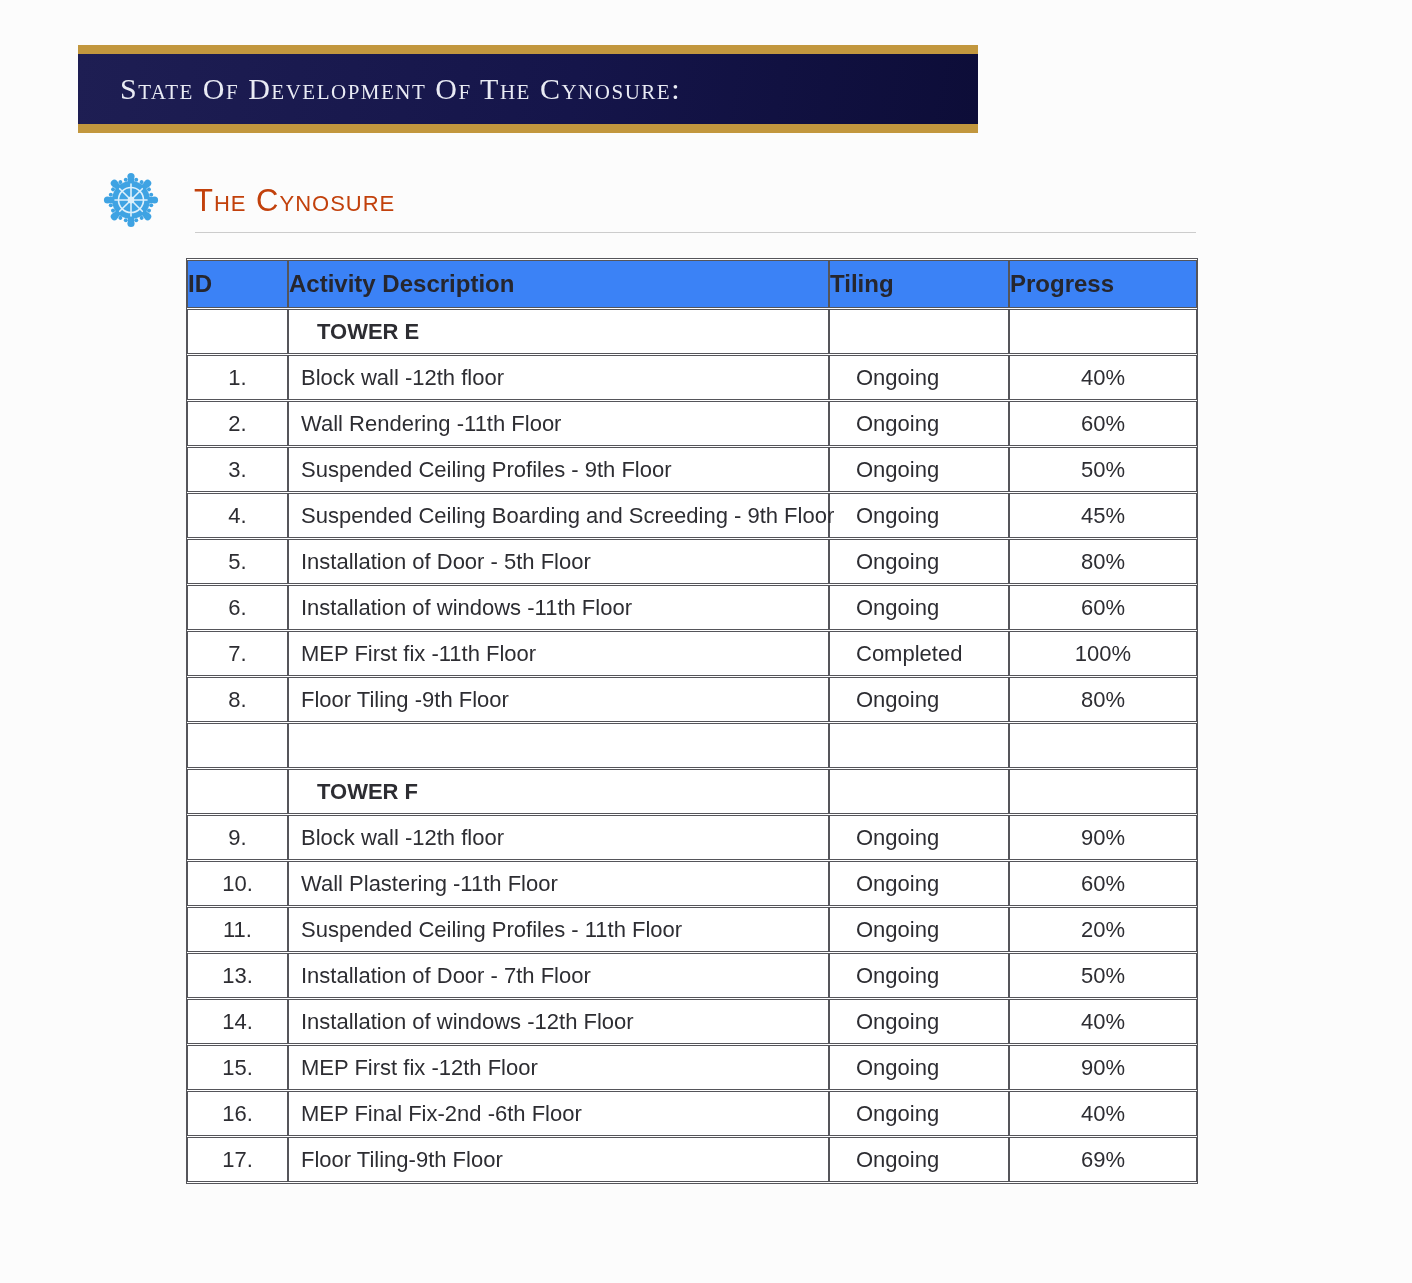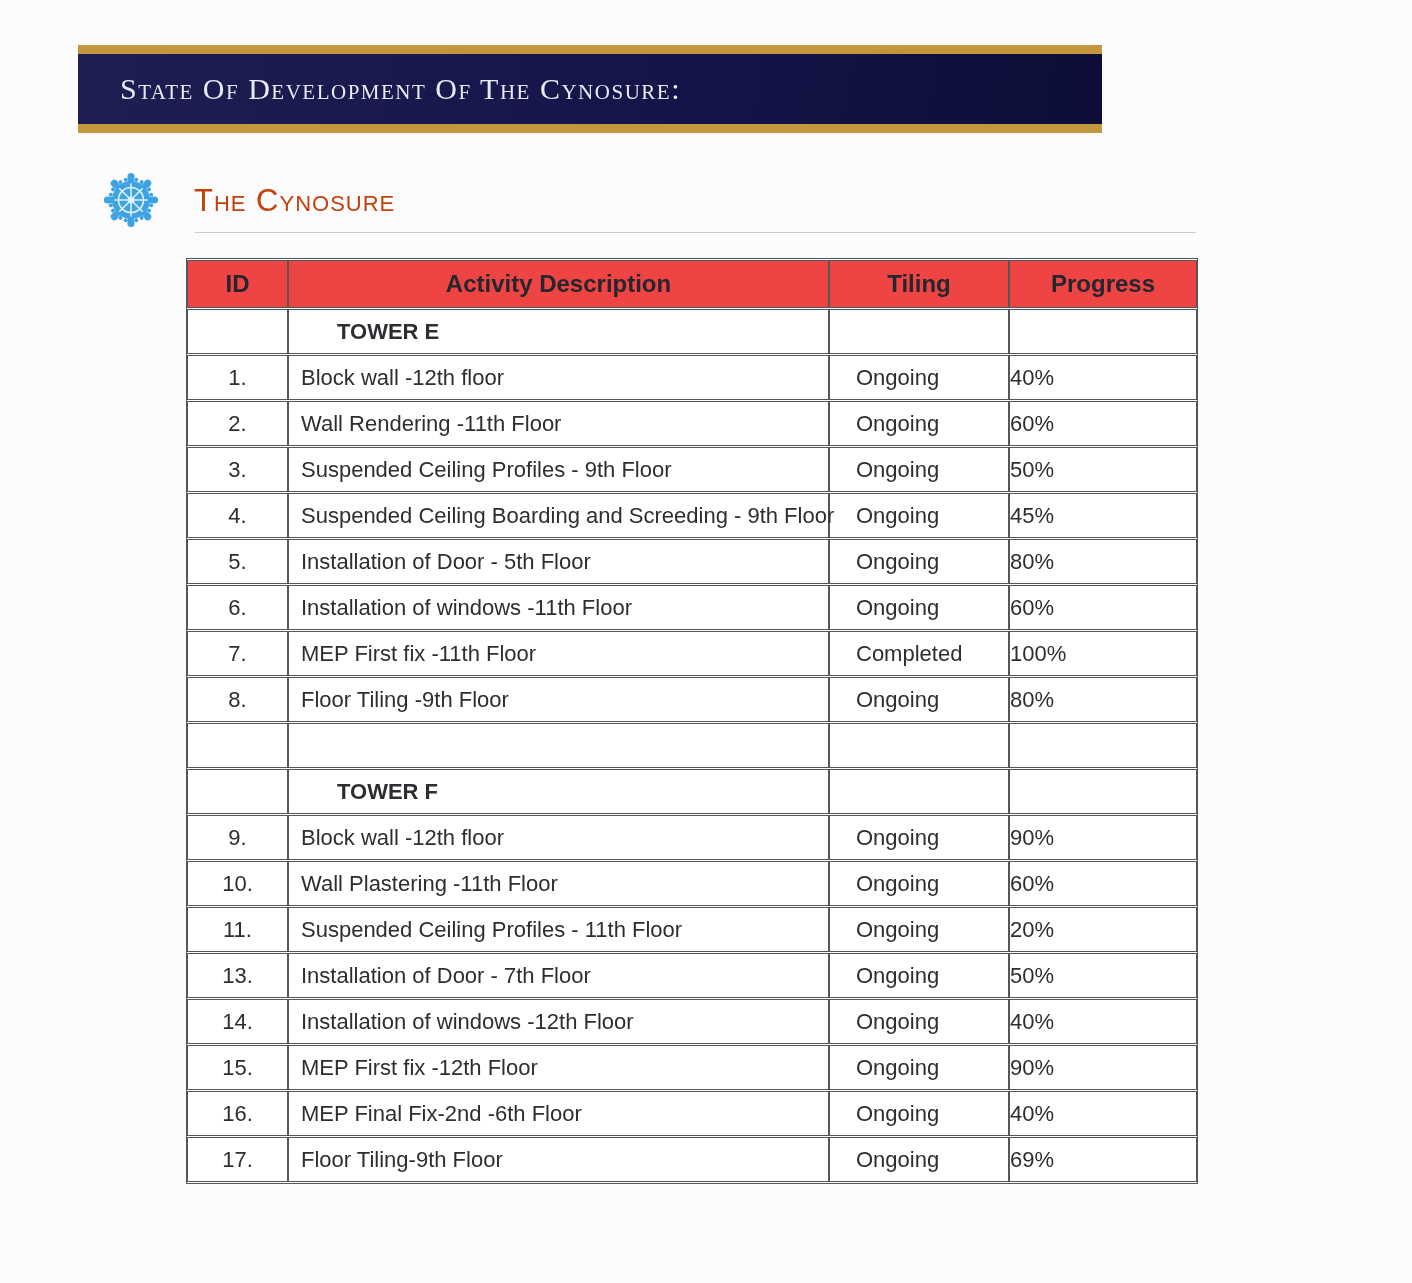--- a/index.html
+++ b/index.html
@@ -14,7 +14,7 @@
   
   .banner {
     position: absolute; left: 78px; top: 45px;
-    width: 1024px; height: 88px;
+    width: 900px; height: 88px;
     box-sizing: border-box;
     border-top: 9px solid #c2973e;
     border-bottom: 9px solid #c2973e;

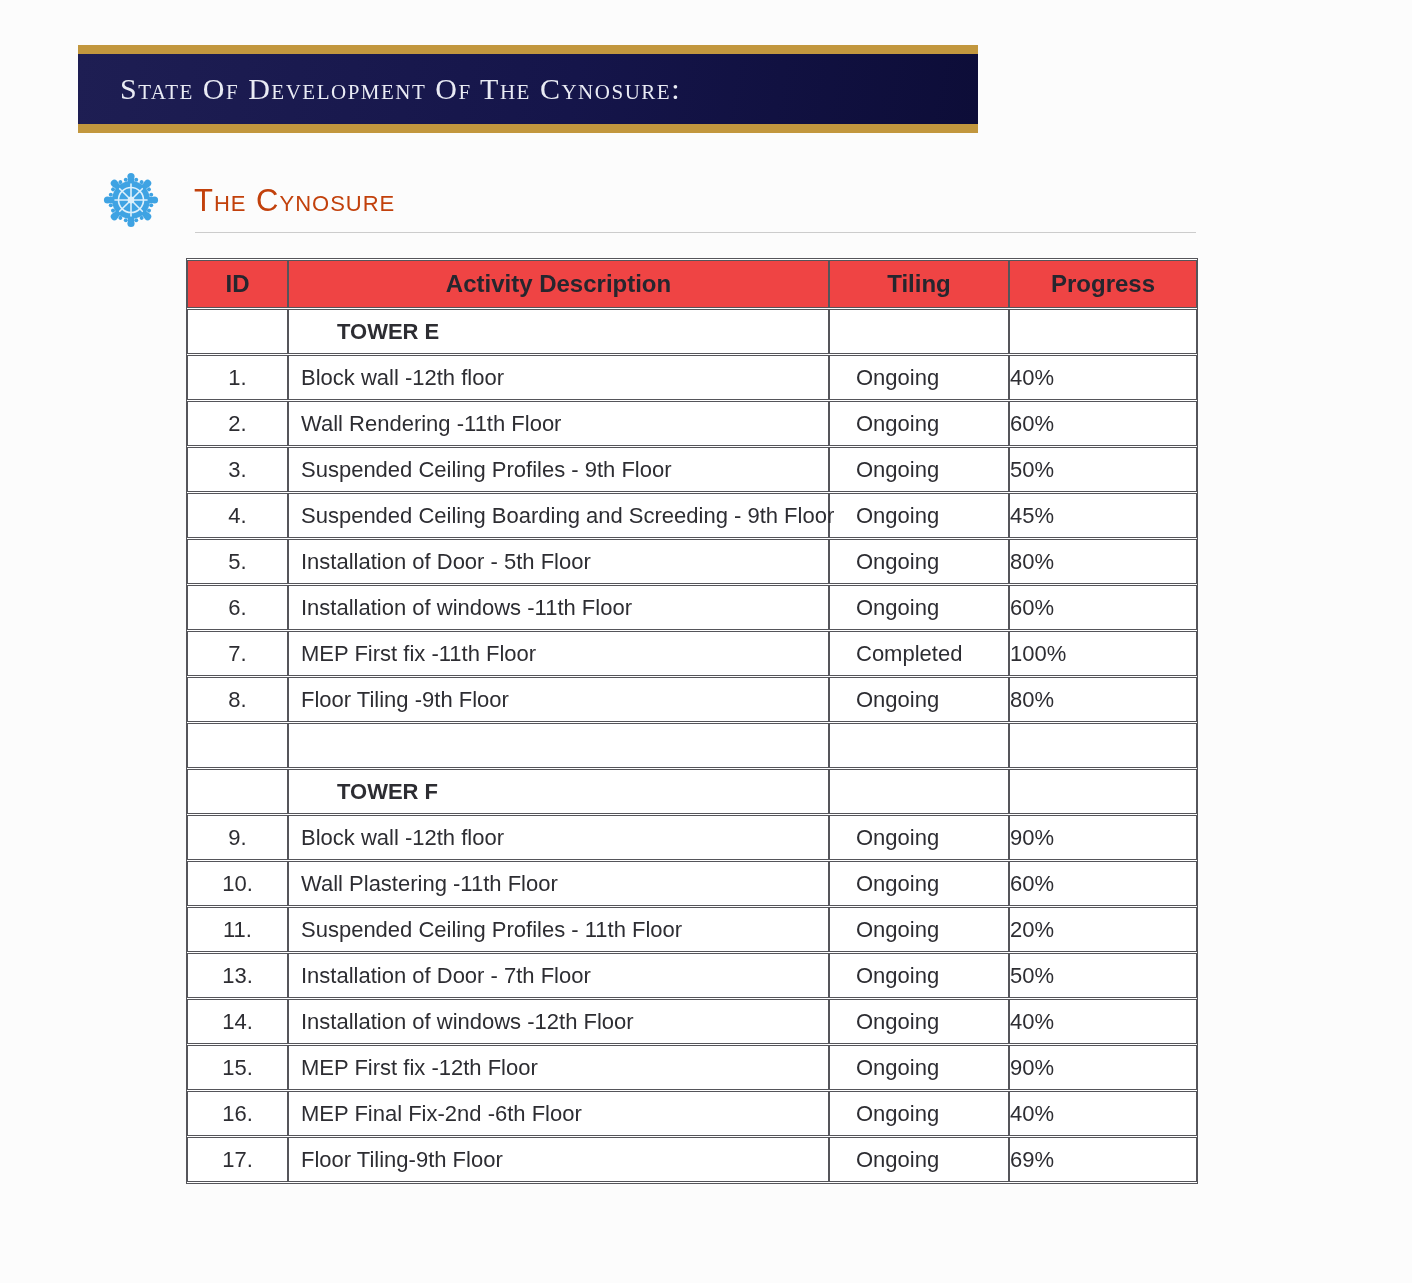--- a/index.html
+++ b/index.html
@@ -70,12 +70,12 @@
     overflow: visible;
   }
   .report th {
-    background: #ef4444;
+    background: #3b82f6;
     color: #26262e;
     font-weight: bold;
     font-size: 24px;
     height: 46px;
-    text-align: center;
+    text-align: left;
   }
   .report td { height: 43px; }
 

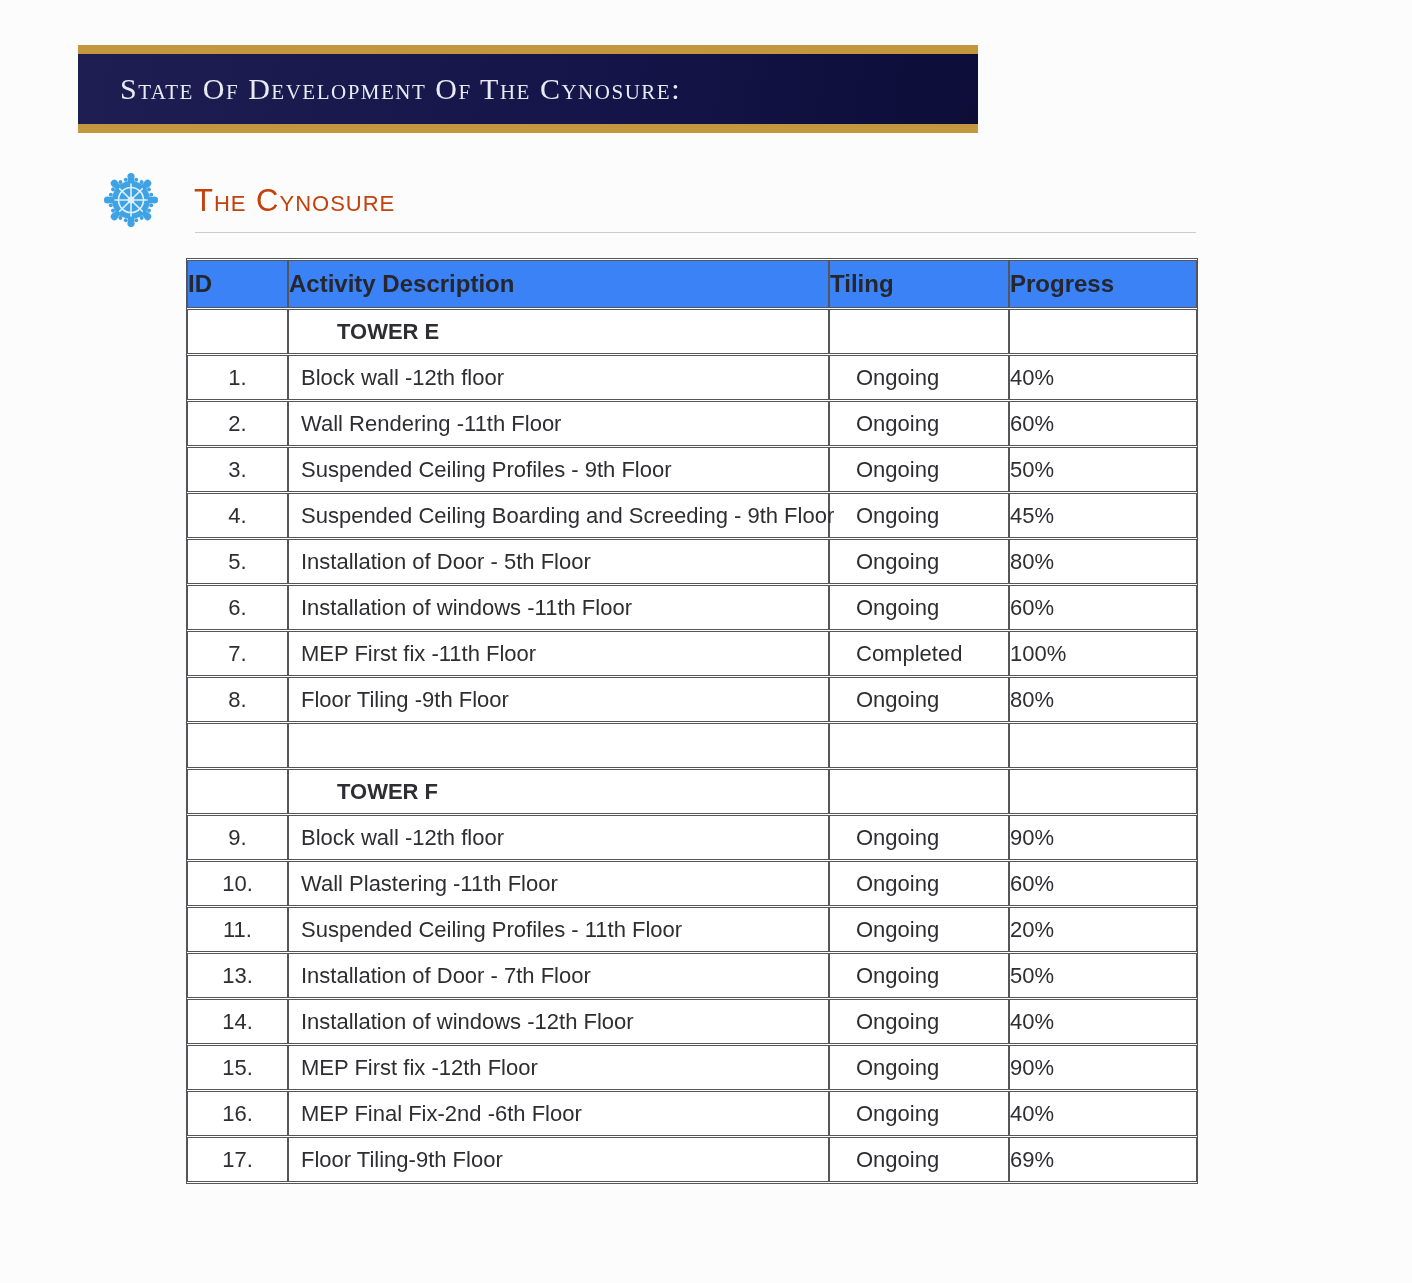--- a/index.html
+++ b/index.html
@@ -82,7 +82,7 @@
   td.c-id { text-align: center; }
   td.c-activity { padding-left: 12px; }
   td.c-activity .cell-text { position: relative; white-space: nowrap; }
-  tr.section-row td.c-activity { padding-left: 48px; font-weight: bold; }
+  tr.section-row td.c-activity { padding-left: 28px; font-weight: bold; }
   td.c-status { padding-left: 26px; }
   td.c-progress { text-align: left; }
 </style>

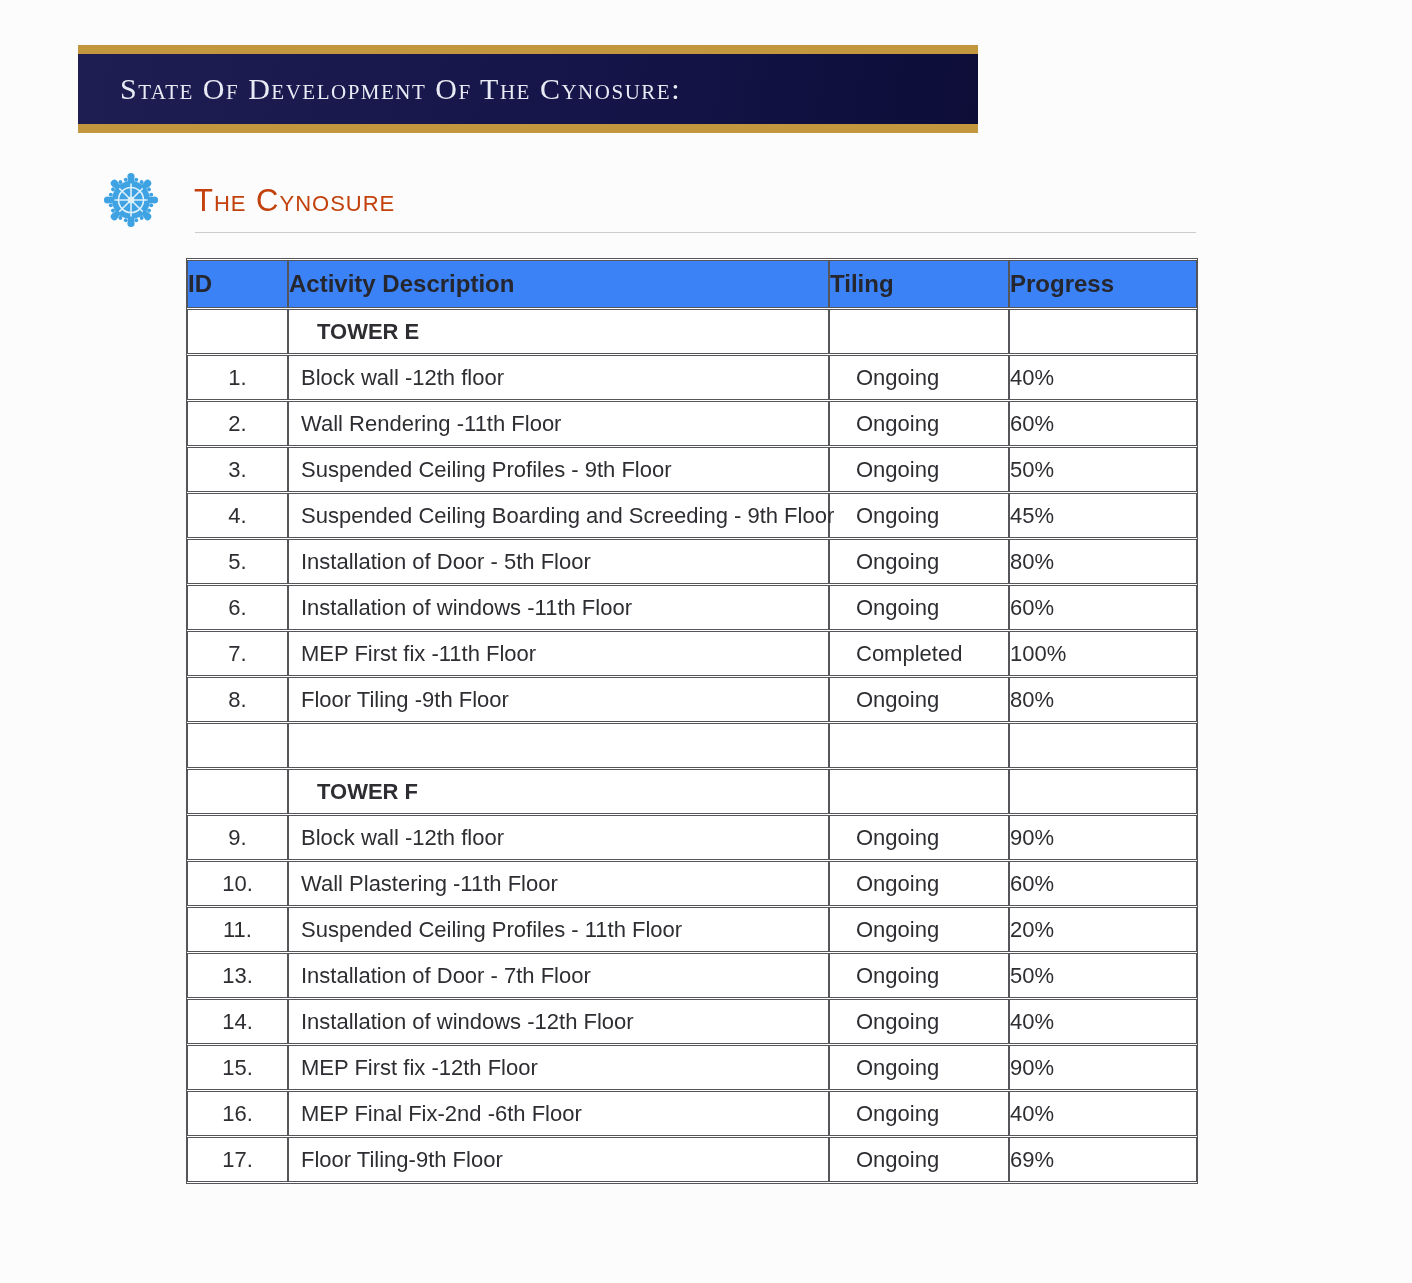--- a/index.html
+++ b/index.html
@@ -84,7 +84,7 @@
   td.c-activity .cell-text { position: relative; white-space: nowrap; }
   tr.section-row td.c-activity { padding-left: 28px; font-weight: bold; }
   td.c-status { padding-left: 26px; }
-  td.c-progress { text-align: left; }
+  td.c-progress { text-align: center; }
 </style>
 </head>
 <body>

